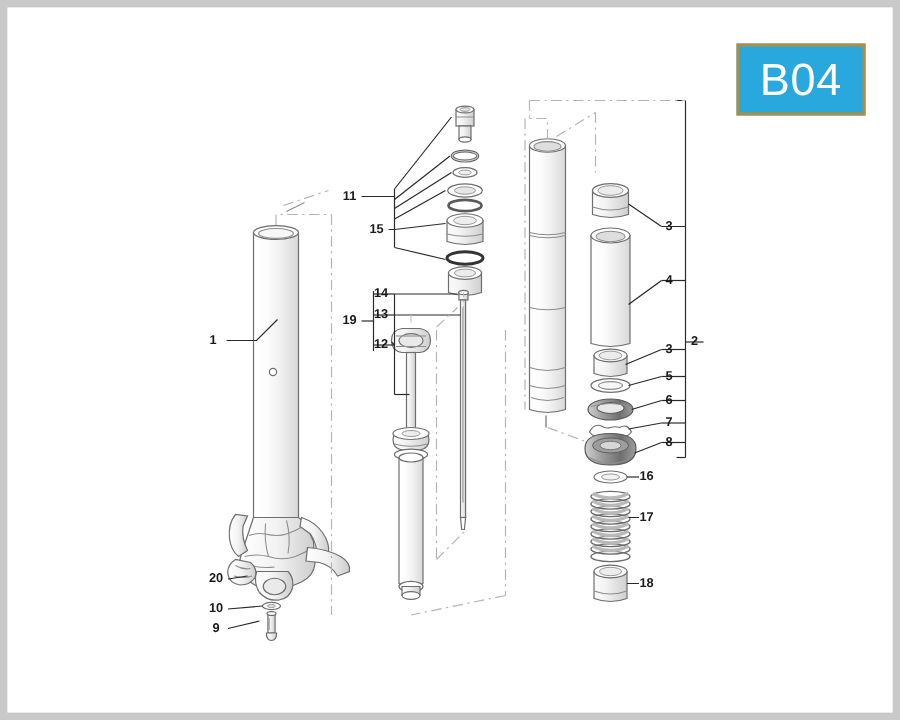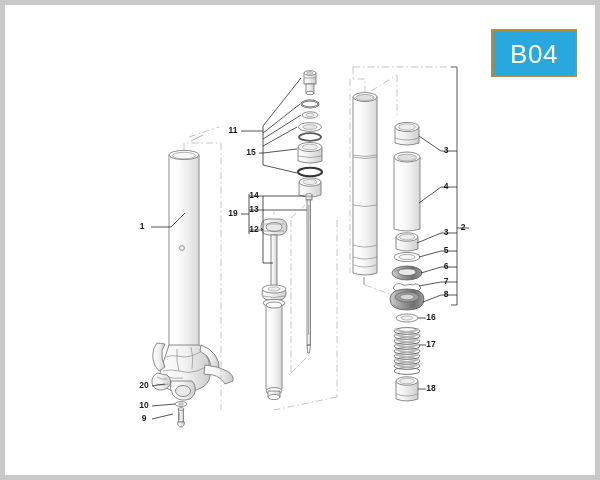--- a/index.html
+++ b/index.html
@@ -24,7 +24,7 @@
     background:#29a8dd;
     border:2px solid #b08d3f;
     color:#ffffff;
-    font-size:26px;
+    font-size:30px;
     line-height:46px;
     text-align:center;
     letter-spacing:0.5px;

